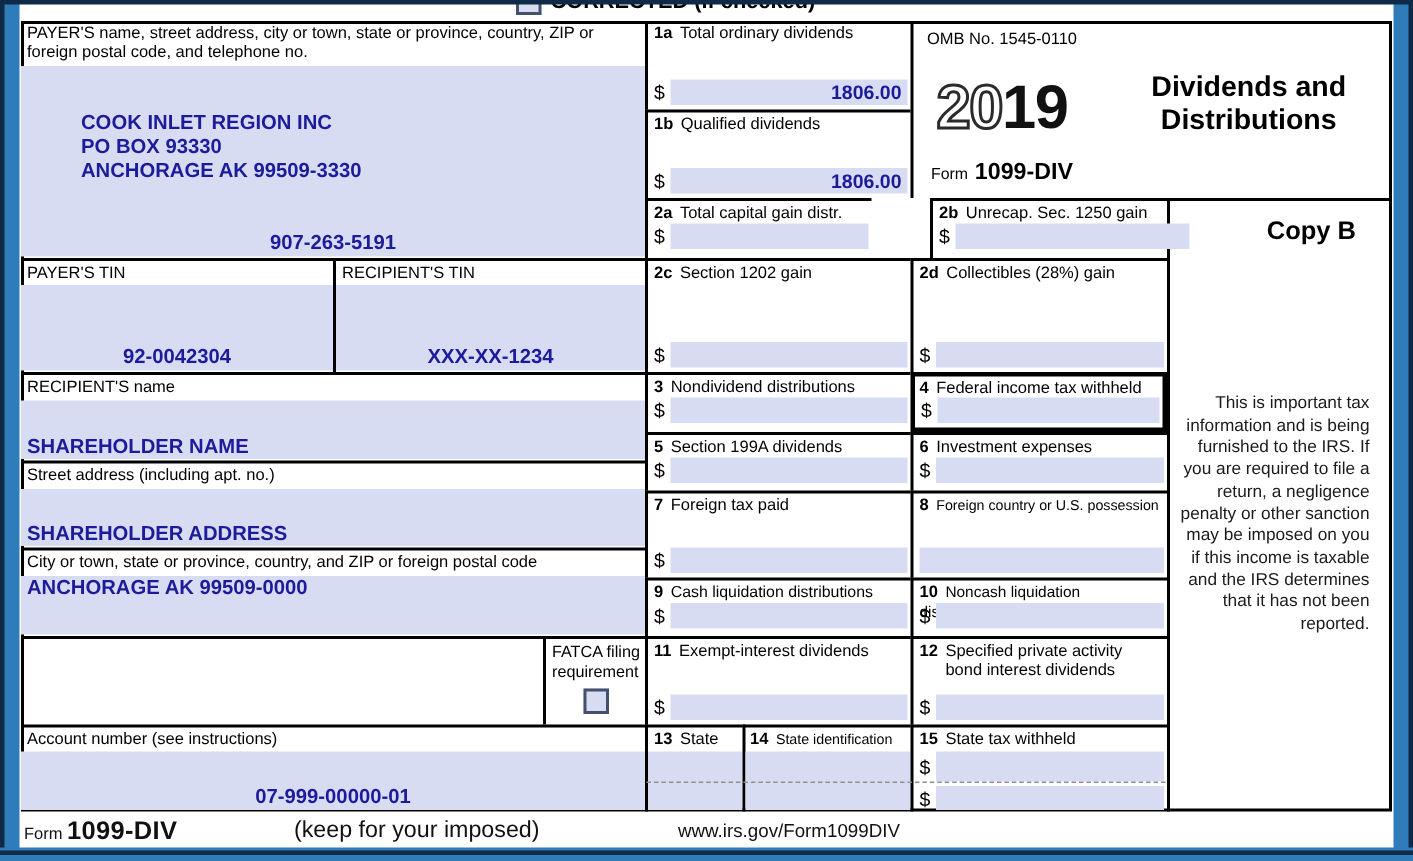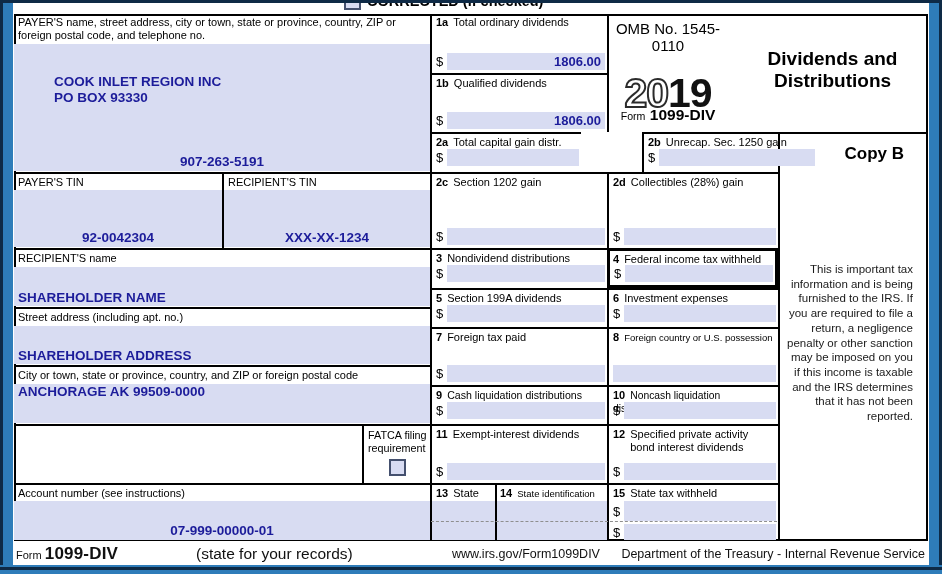--- a/index.html
+++ b/index.html
@@ -160,7 +160,7 @@
   </div>
 
   <div class="cell nb-t" style="left:607px;top:14px;width:120px;height:118px;">
-    <div style="font-size:15px;text-align:center;margin-top:6px;">OMB No. 1545-0110</div>
+    <div style="font-size:11px;text-align:center;margin-top:6px;">OMB No. 1545-0110</div>
     <div class="year">
       <span class="y-outline">20</span>
         <span class="y-solid">19</span>

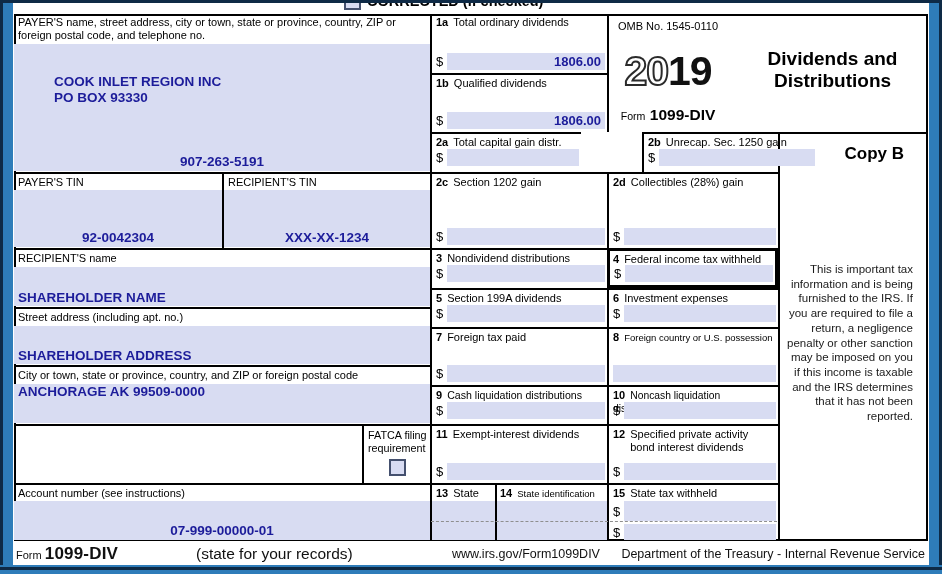--- a/index.html
+++ b/index.html
@@ -90,6 +90,7 @@
       <div class="val" style="padding:30px 0 0 40px;line-height:16px;">
         <div>COOK INLET REGION INC</div>
         <div>PO BOX 93330</div>
+        <div>ANCHORAGE AK  99509-3330</div>
       </div>
       <div class="val" style="position:absolute;bottom:2px;left:0;width:100%;text-align:center;">907-263-5191</div>
     </div>

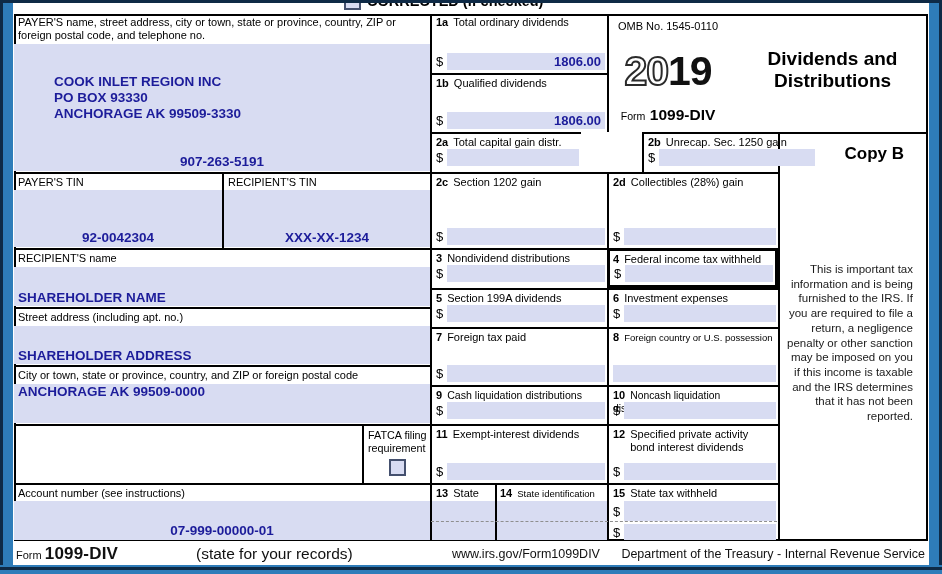--- a/index.html
+++ b/index.html
@@ -192,7 +192,7 @@
       </div>
   </div>
 
-  <div class="cell" style="left:642px;top:132px;width:175px;height:40px;">
+  <div class="cell" style="left:620px;top:132px;width:175px;height:40px;">
     <div class="lbl"><span class="num">2b</span><span>Unrecap. Sec. 1250 gain</span></div>
     <div class="amt under">
         <span class="ds">$</span>

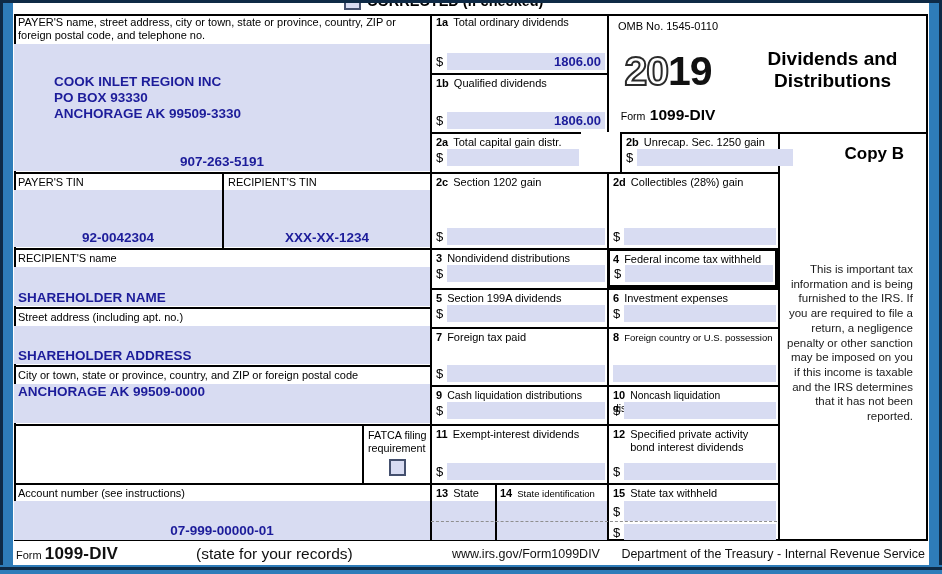--- a/index.html
+++ b/index.html
@@ -324,7 +324,7 @@
     <span>Form</span>
     <b>1099-DIV</b>
   </div>
-  <div class="footer-item ft-keep">(state for your records)</div>
+  <div class="footer-item ft-keep">(keep for your imposed)</div>
   <div class="footer-item ft-url">www.irs.gov/Form1099DIV</div>
   <div class="footer-item ft-dept">Department of the Treasury - Internal Revenue Service</div>
 

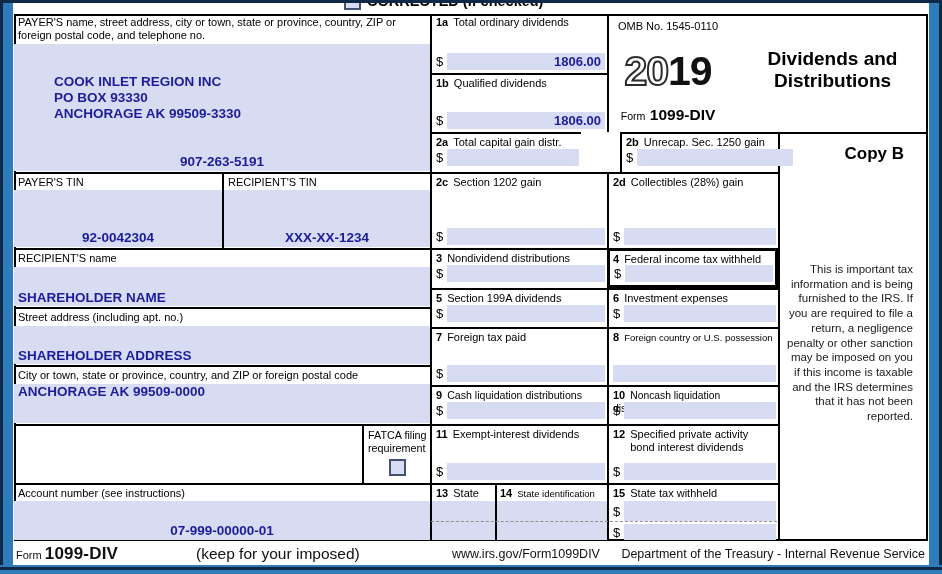--- a/index.html
+++ b/index.html
@@ -326,7 +326,6 @@
   </div>
   <div class="footer-item ft-keep">(keep for your imposed)</div>
   <div class="footer-item ft-url">www.irs.gov/Form1099DIV</div>
-  <div class="footer-item ft-dept">Department of the Treasury - Internal Revenue Service</div>
 
 </div>
 

